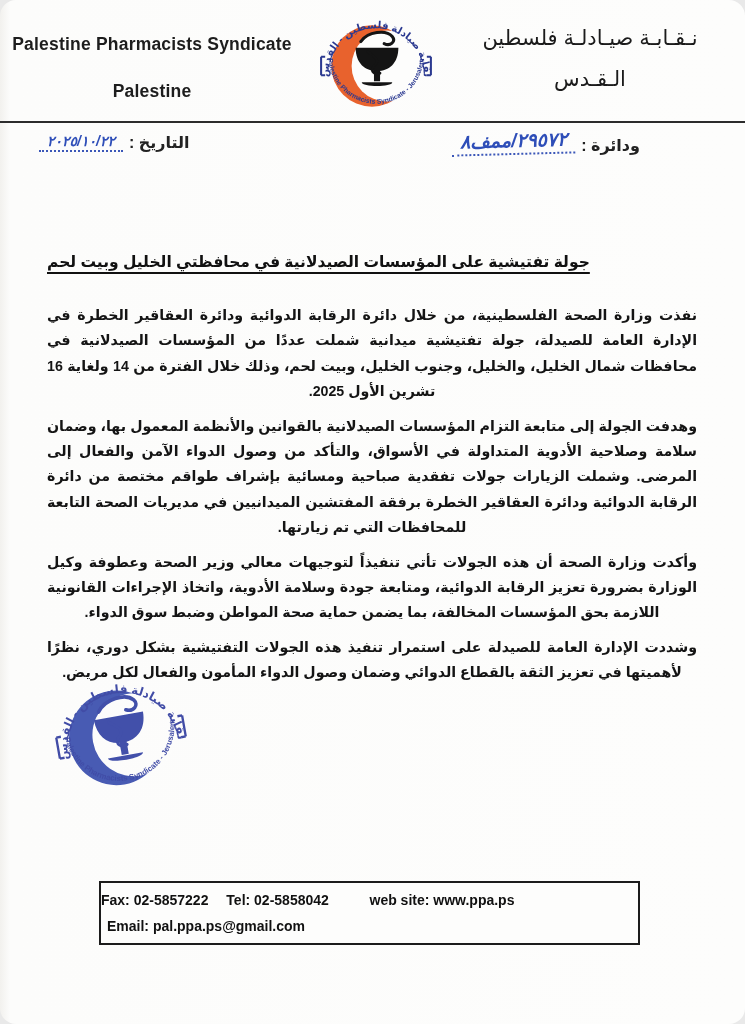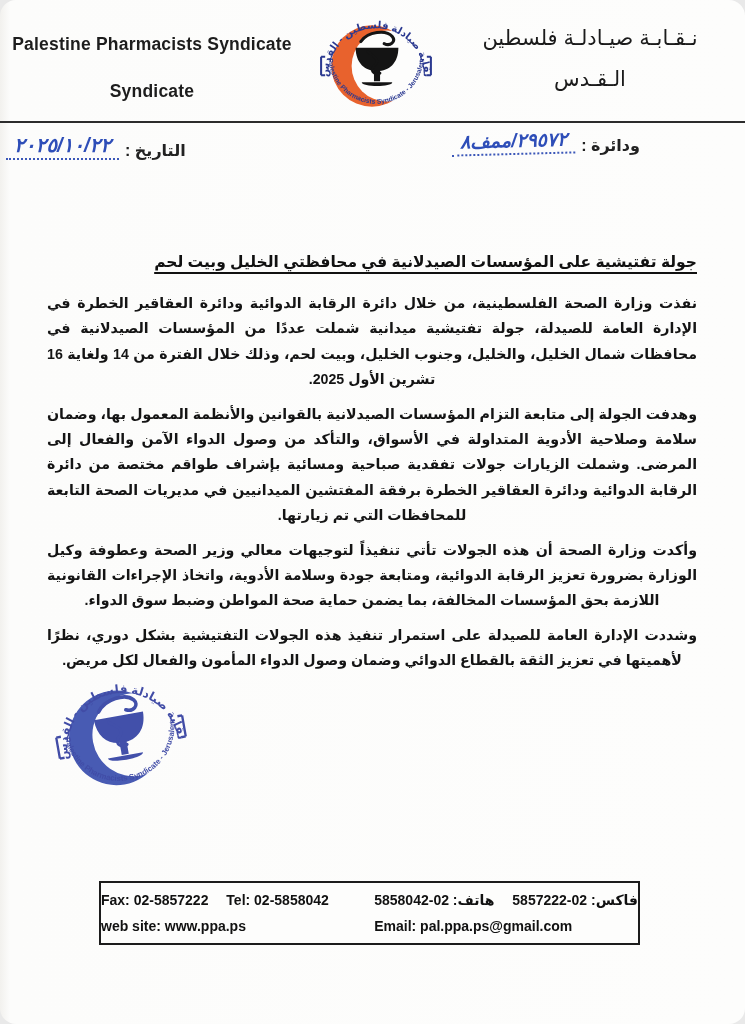--- a/index.html
+++ b/index.html
@@ -98,7 +98,7 @@
 
   <div class="org-en">
     <div class="l1">Palestine Pharmacists Syndicate</div>
-    <div class="l2">Syndicate</div>
+    <div class="l2">Palestine</div>
   </div>
 
   <svg class="logo-top" viewBox="0 0 120 120">

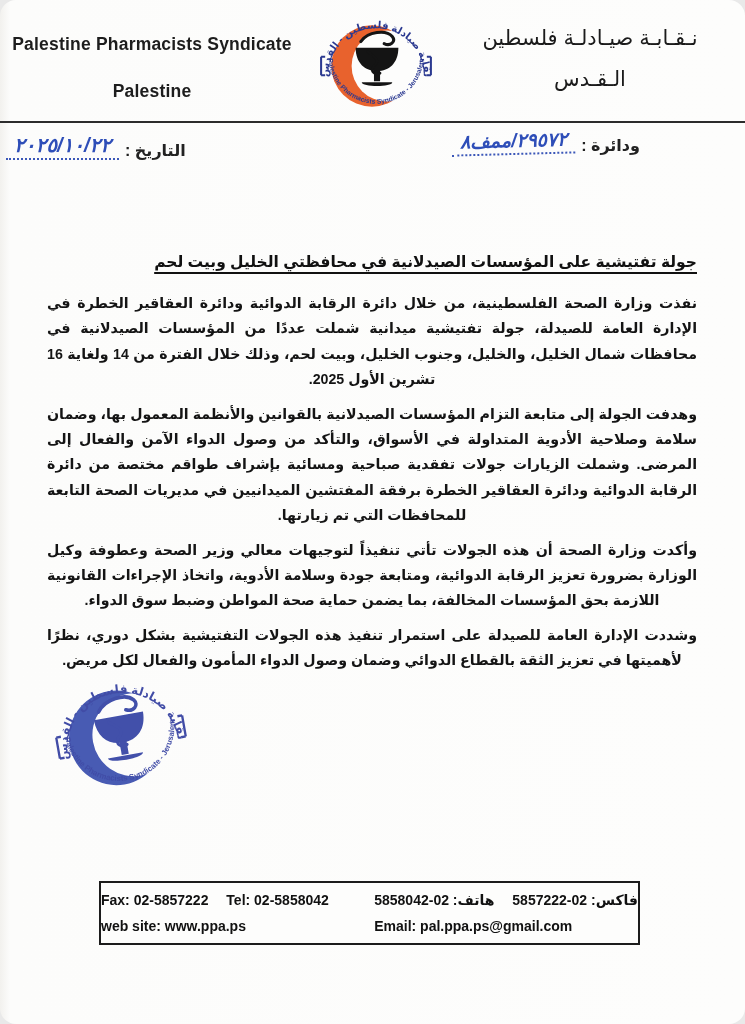--- a/index.html
+++ b/index.html
@@ -34,7 +34,7 @@
   .ink{color:#2e4eb8;font-weight:bold;font-style:italic;
     border-bottom:2px dotted #3b57b8;padding:0 8px 1px;white-space:nowrap;}
   .ink.num{font-size:19px;letter-spacing:2px;transform:rotate(-1.5deg);direction:ltr;}
-  .ink.date{font-size:20px;letter-spacing:1.5px;direction:ltr;}
+  .ink.date{font-size:14px;letter-spacing:1.5px;direction:ltr;margin-left:33px;}
   
   .letter{position:absolute;top:253px;left:47px;width:650px;direction:rtl;}
   .title{text-align:right;font-weight:bold;font-size:15.5px;color:#111;

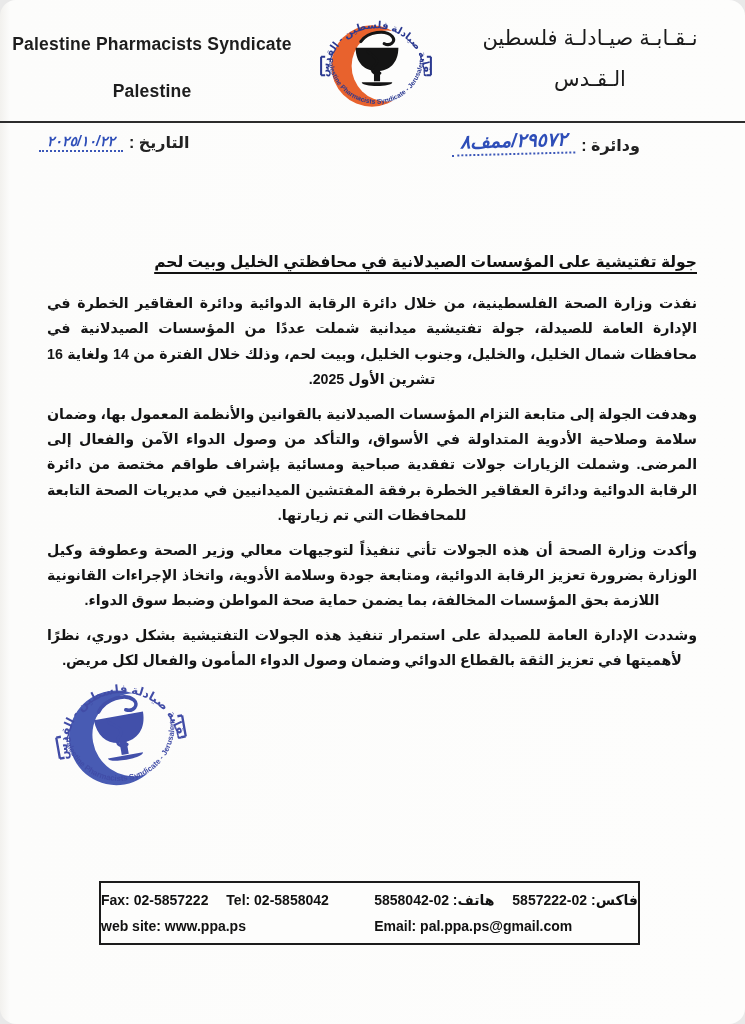--- a/index.html
+++ b/index.html
@@ -37,9 +37,9 @@
   .ink.date{font-size:14px;letter-spacing:1.5px;direction:ltr;margin-left:33px;}
   
   .letter{position:absolute;top:253px;left:47px;width:650px;direction:rtl;}
-  .title{text-align:right;font-weight:bold;font-size:15.5px;color:#111;
+  .title{text-align:left;font-weight:bold;font-size:15.5px;color:#111;
     text-decoration:underline;text-underline-offset:5px;
-    text-decoration-thickness:1.5px;margin:0 0 20px 0;}
+    text-decoration-thickness:1.5px;margin:0 0 32px 0;}
   .letter p{margin:0 0 9px 0;font-size:14.2px;font-weight:bold;color:#141414;
     line-height:25.4px;text-align:justify;text-align-last:center;}
   

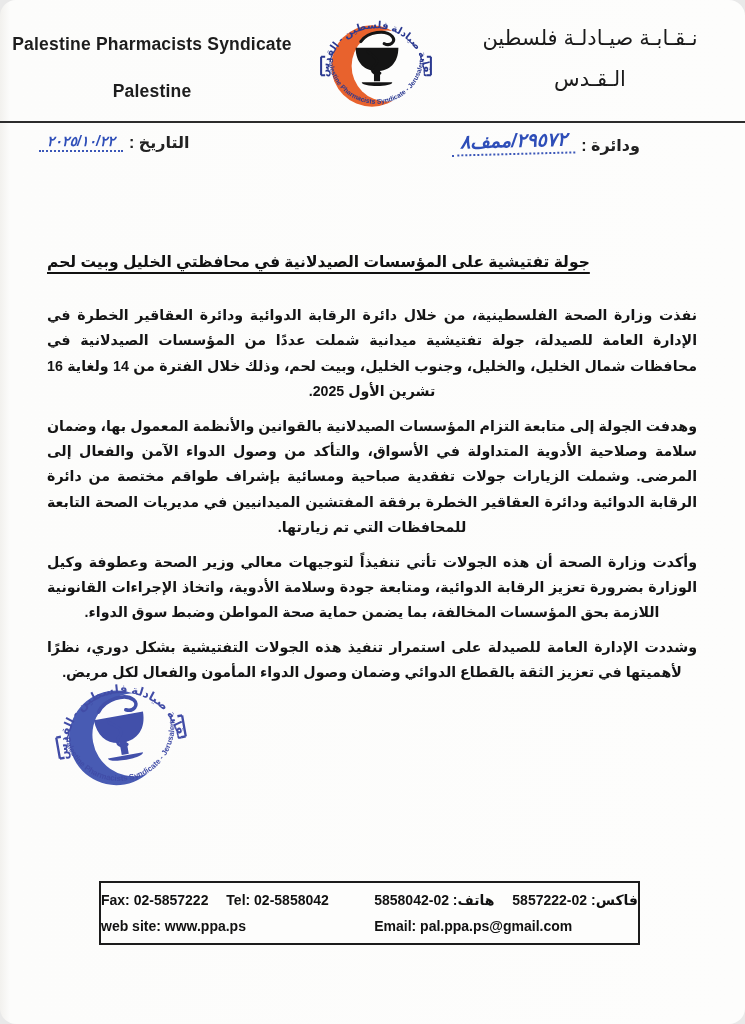--- a/index.html
+++ b/index.html
@@ -141,12 +141,6 @@
       <span>Tel:</span>
       <span>02-5858042</span>
     </div>
-    <div class="fcell rtl">
-      <span>فاكس:</span>
-      <span>02-5857222</span><span class="sep"></span>
-      <span>هاتف:</span>
-      <span>02-5858042</span>
-    </div>
     <div class="fcell">
       <span>web site:</span>
       <span>www.ppa.ps</span>

